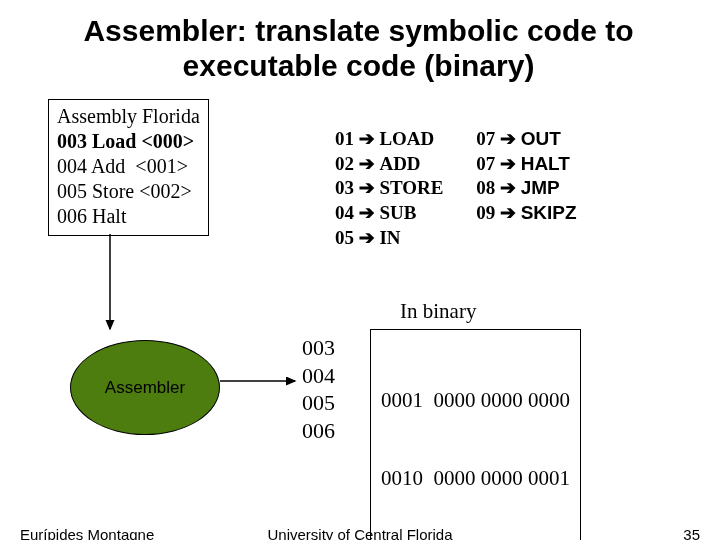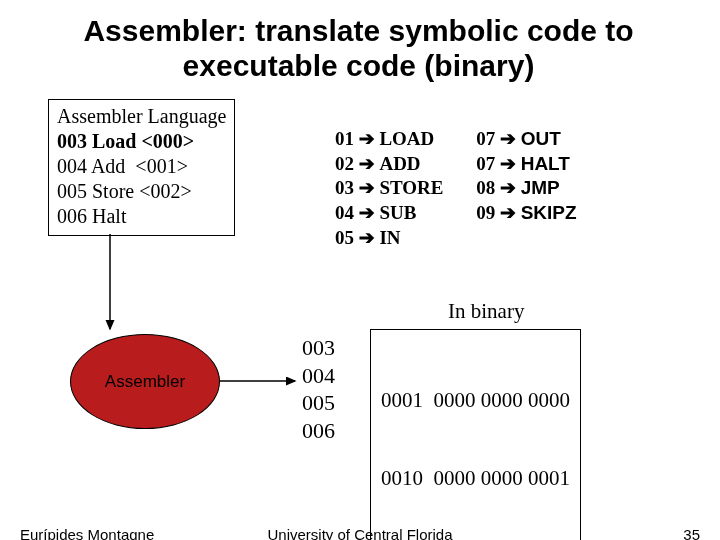--- a/index.html
+++ b/index.html
@@ -115,7 +115,7 @@
 <div class="content">
 
   <div class="asm-box">
-    <div class="label">Assembler Language</div>
+    <div class="label">Assembly Florida</div>
     <div class="row bold"><span>003</span> <span>Load</span> <span>&lt;000&gt;</span></div>
     <div class="row"><span>004</span> <span>Add</span> <span> &lt;001&gt;</span></div>
     <div class="row"><span>005</span> <span>Store</span> <span>&lt;002&gt;</span></div>

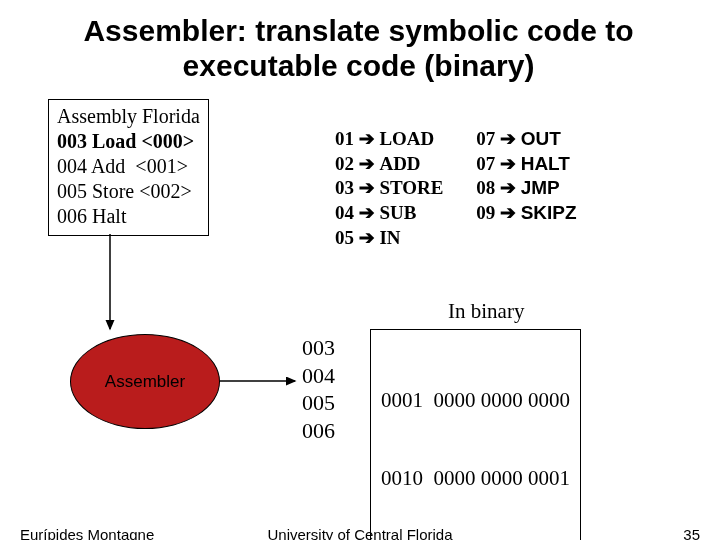--- a/index.html
+++ b/index.html
@@ -82,7 +82,6 @@
     top: 210px;
     font-family: "Times New Roman", Times, serif;
     font-size: 21px;
-    margin-left: 48px;
   }
   .binary-box {
     position: absolute;

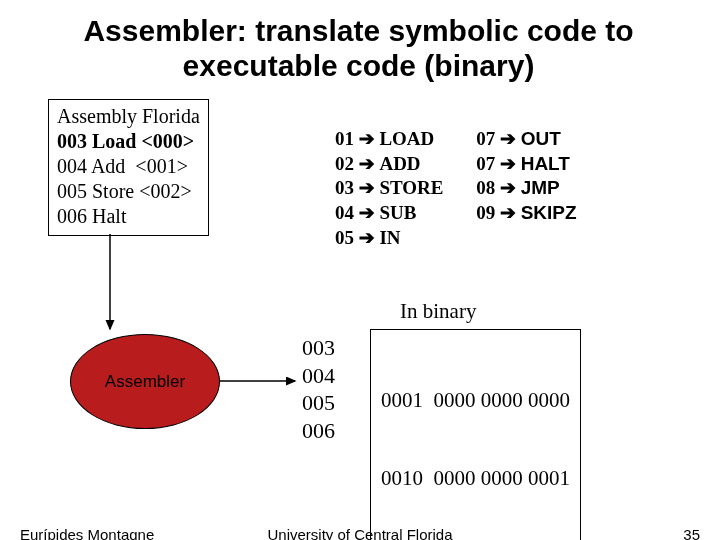--- a/index.html
+++ b/index.html
@@ -54,7 +54,7 @@
   .assembler-node {
     position: absolute;
     left: 70px;
-    top: 245px;
+    top: 251px;
     width: 150px;
     height: 95px;
     border: 1.5px solid #000;
@@ -65,7 +65,7 @@
     font-family: Arial, sans-serif;
     font-size: 17px;
     font-weight: normal;
-    background: #b91c1c;
+    background: #4d7c0f;
   }
   svg.arrows { position: absolute; left: 0; top: 0; width: 720px; height: 420px; pointer-events: none; }
   .addr-col {

